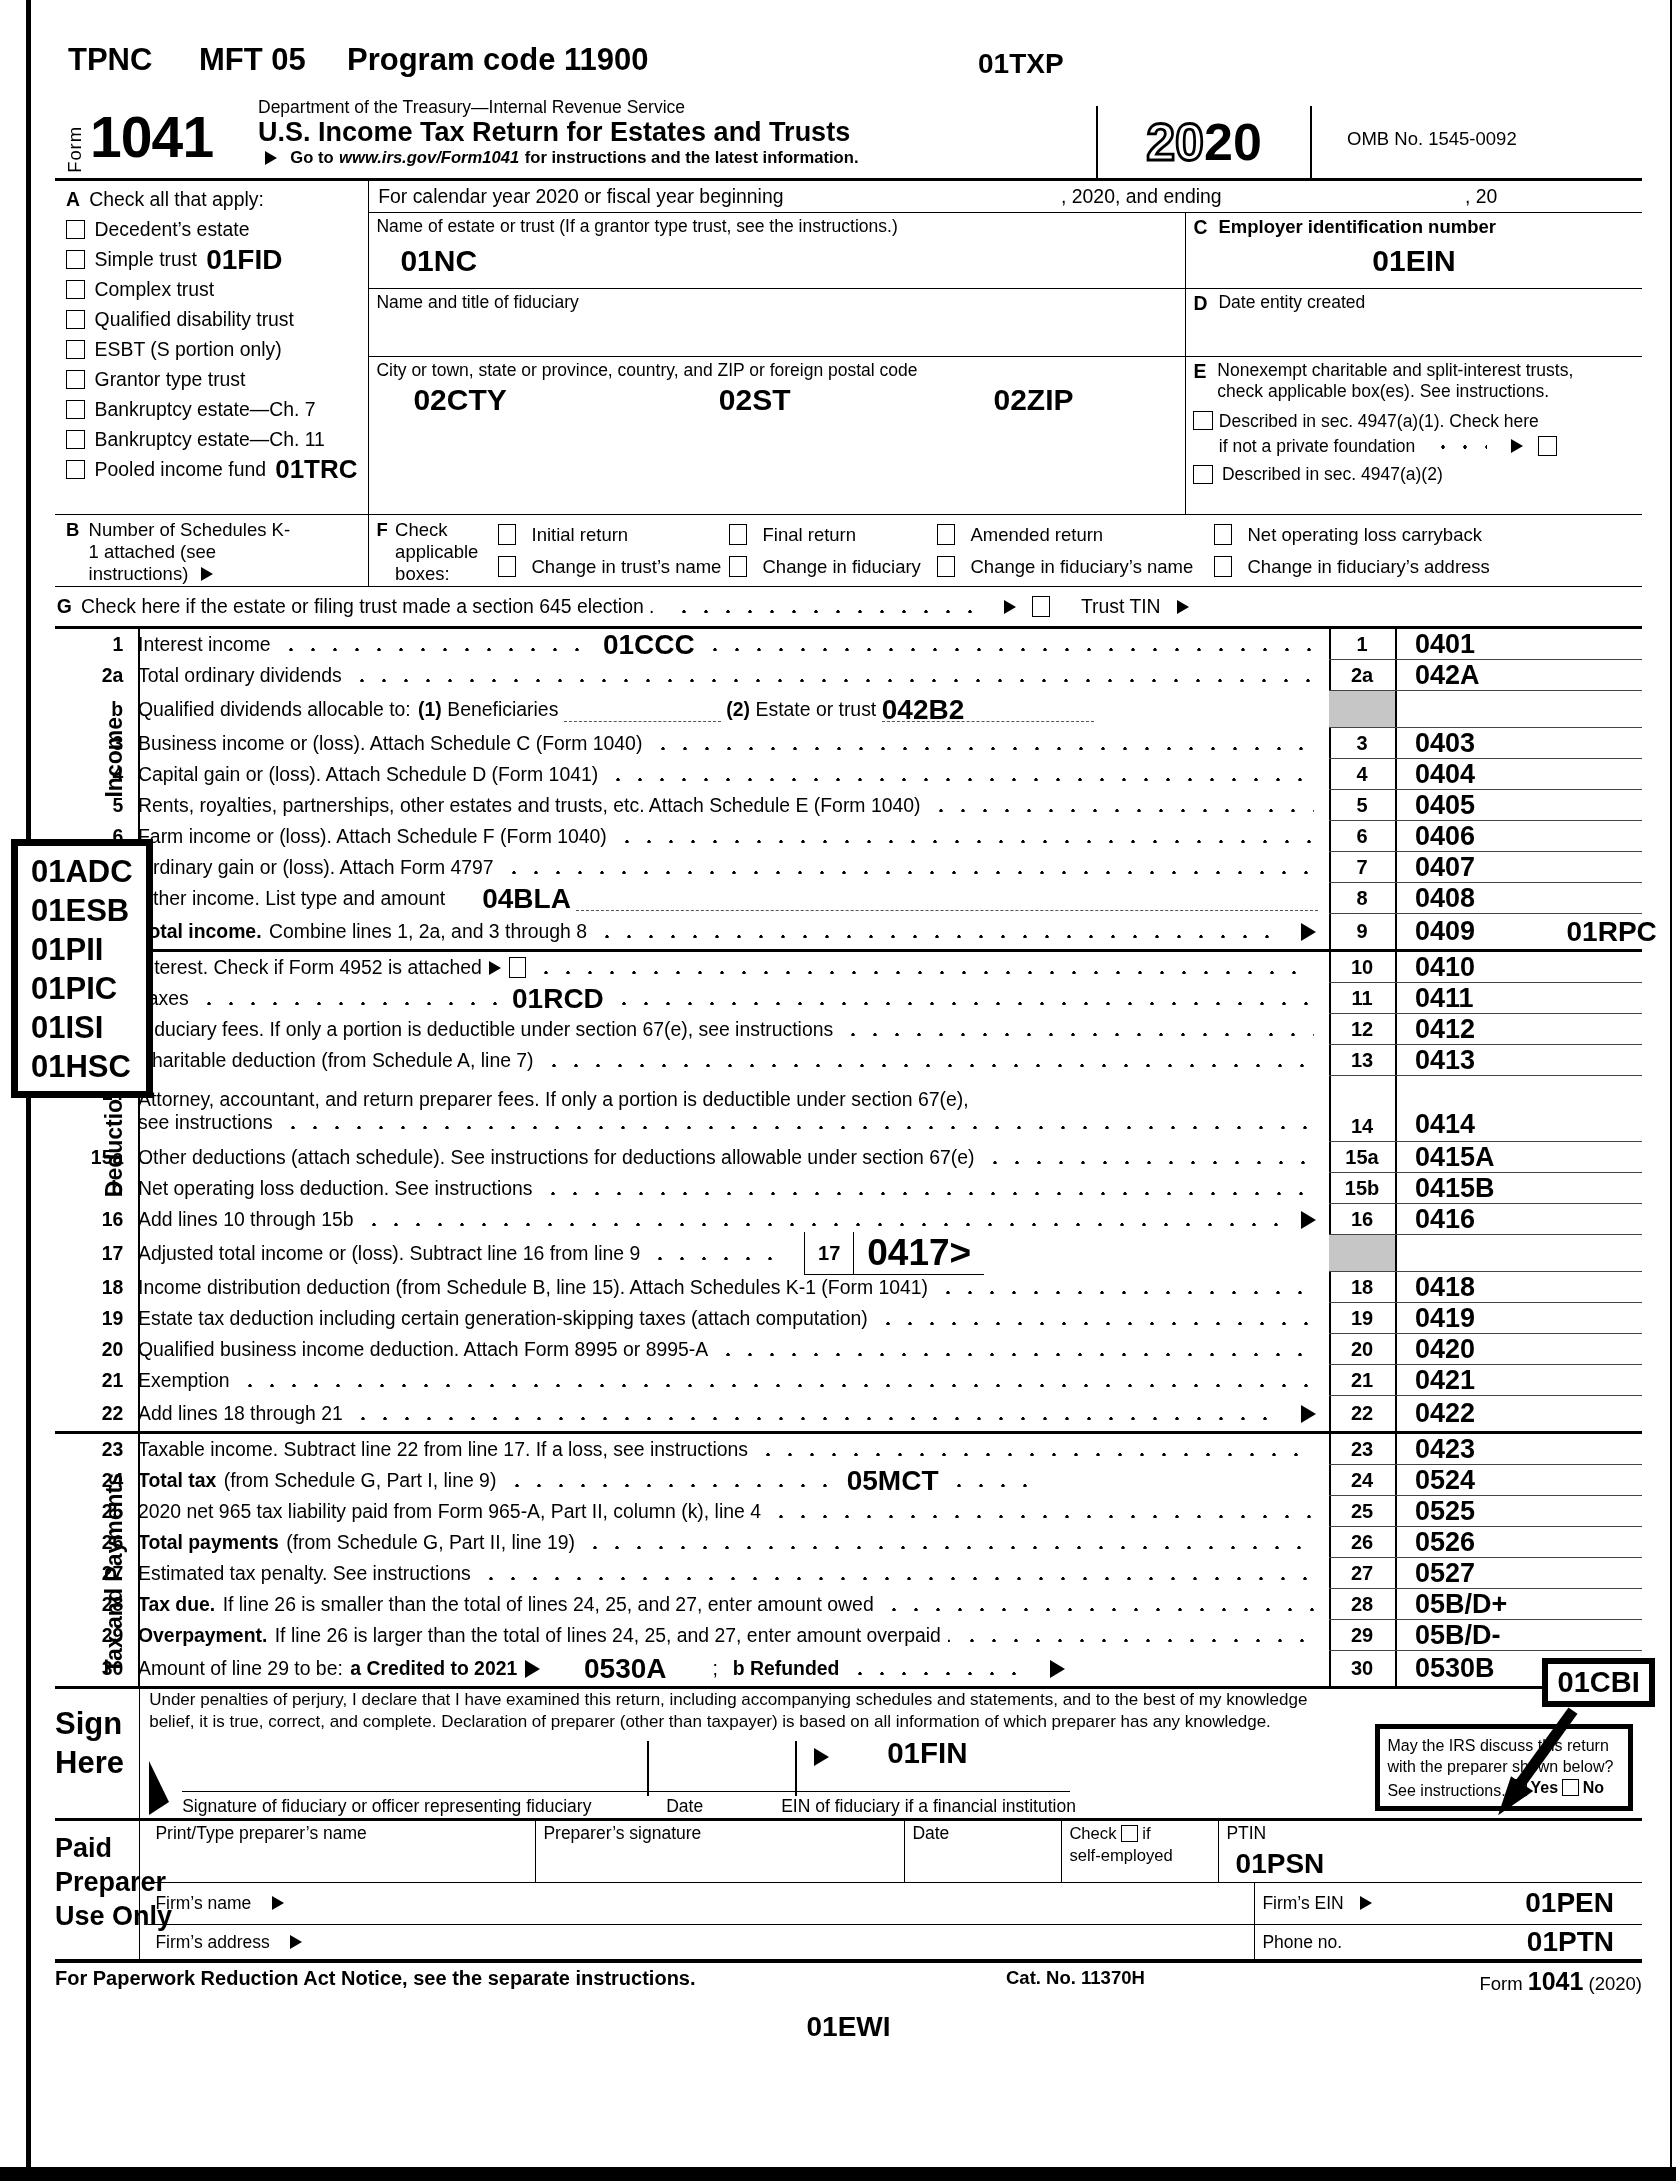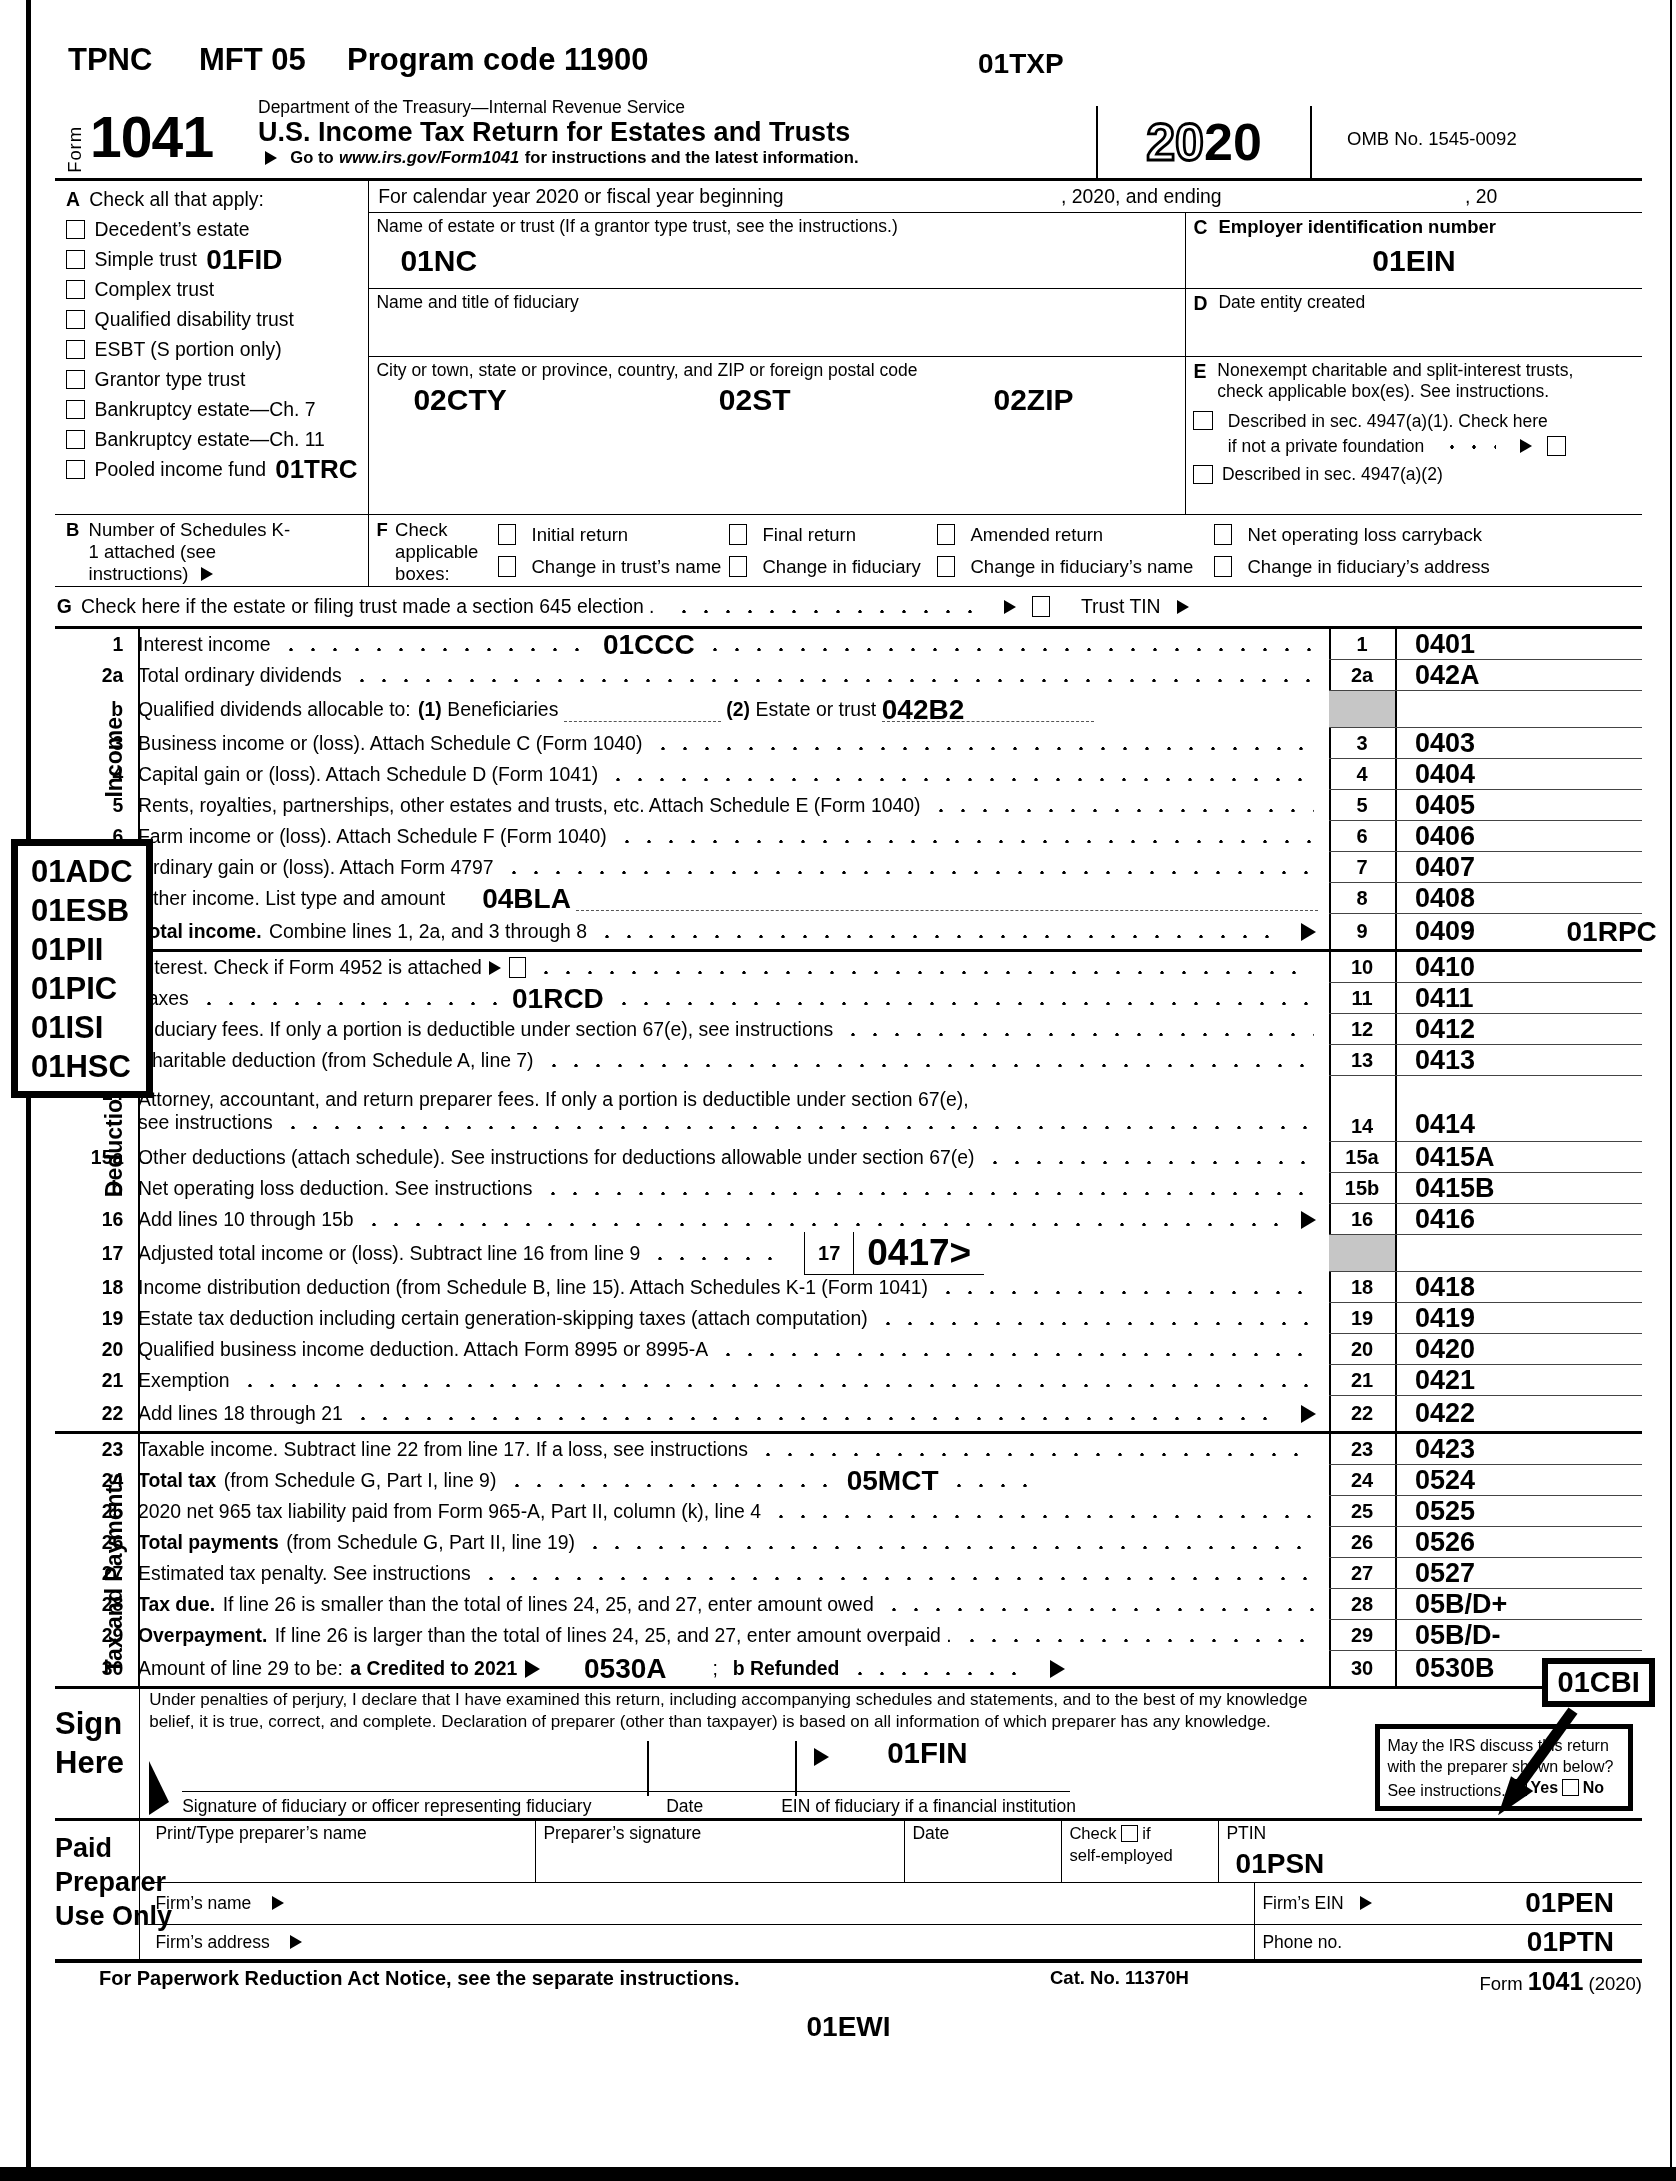--- a/index.html
+++ b/index.html
@@ -243,7 +243,7 @@
                   <span class="ltr">E</span>
                   <span style="width:388px">Nonexempt charitable and split-interest trusts, check applicable box(es). See instructions.</span>
                 </div>
-              <div style="display:flex;align-items:flex-start;gap:15px;margin-top:9.2px">
+              <div style="display:flex;align-items:flex-start;gap:6px;margin-top:9.2px">
                 <span class="cb"></span>
                 <span style="flex:1">
                   <span>Described in sec. 4947(a)(1). Check here</span><br>

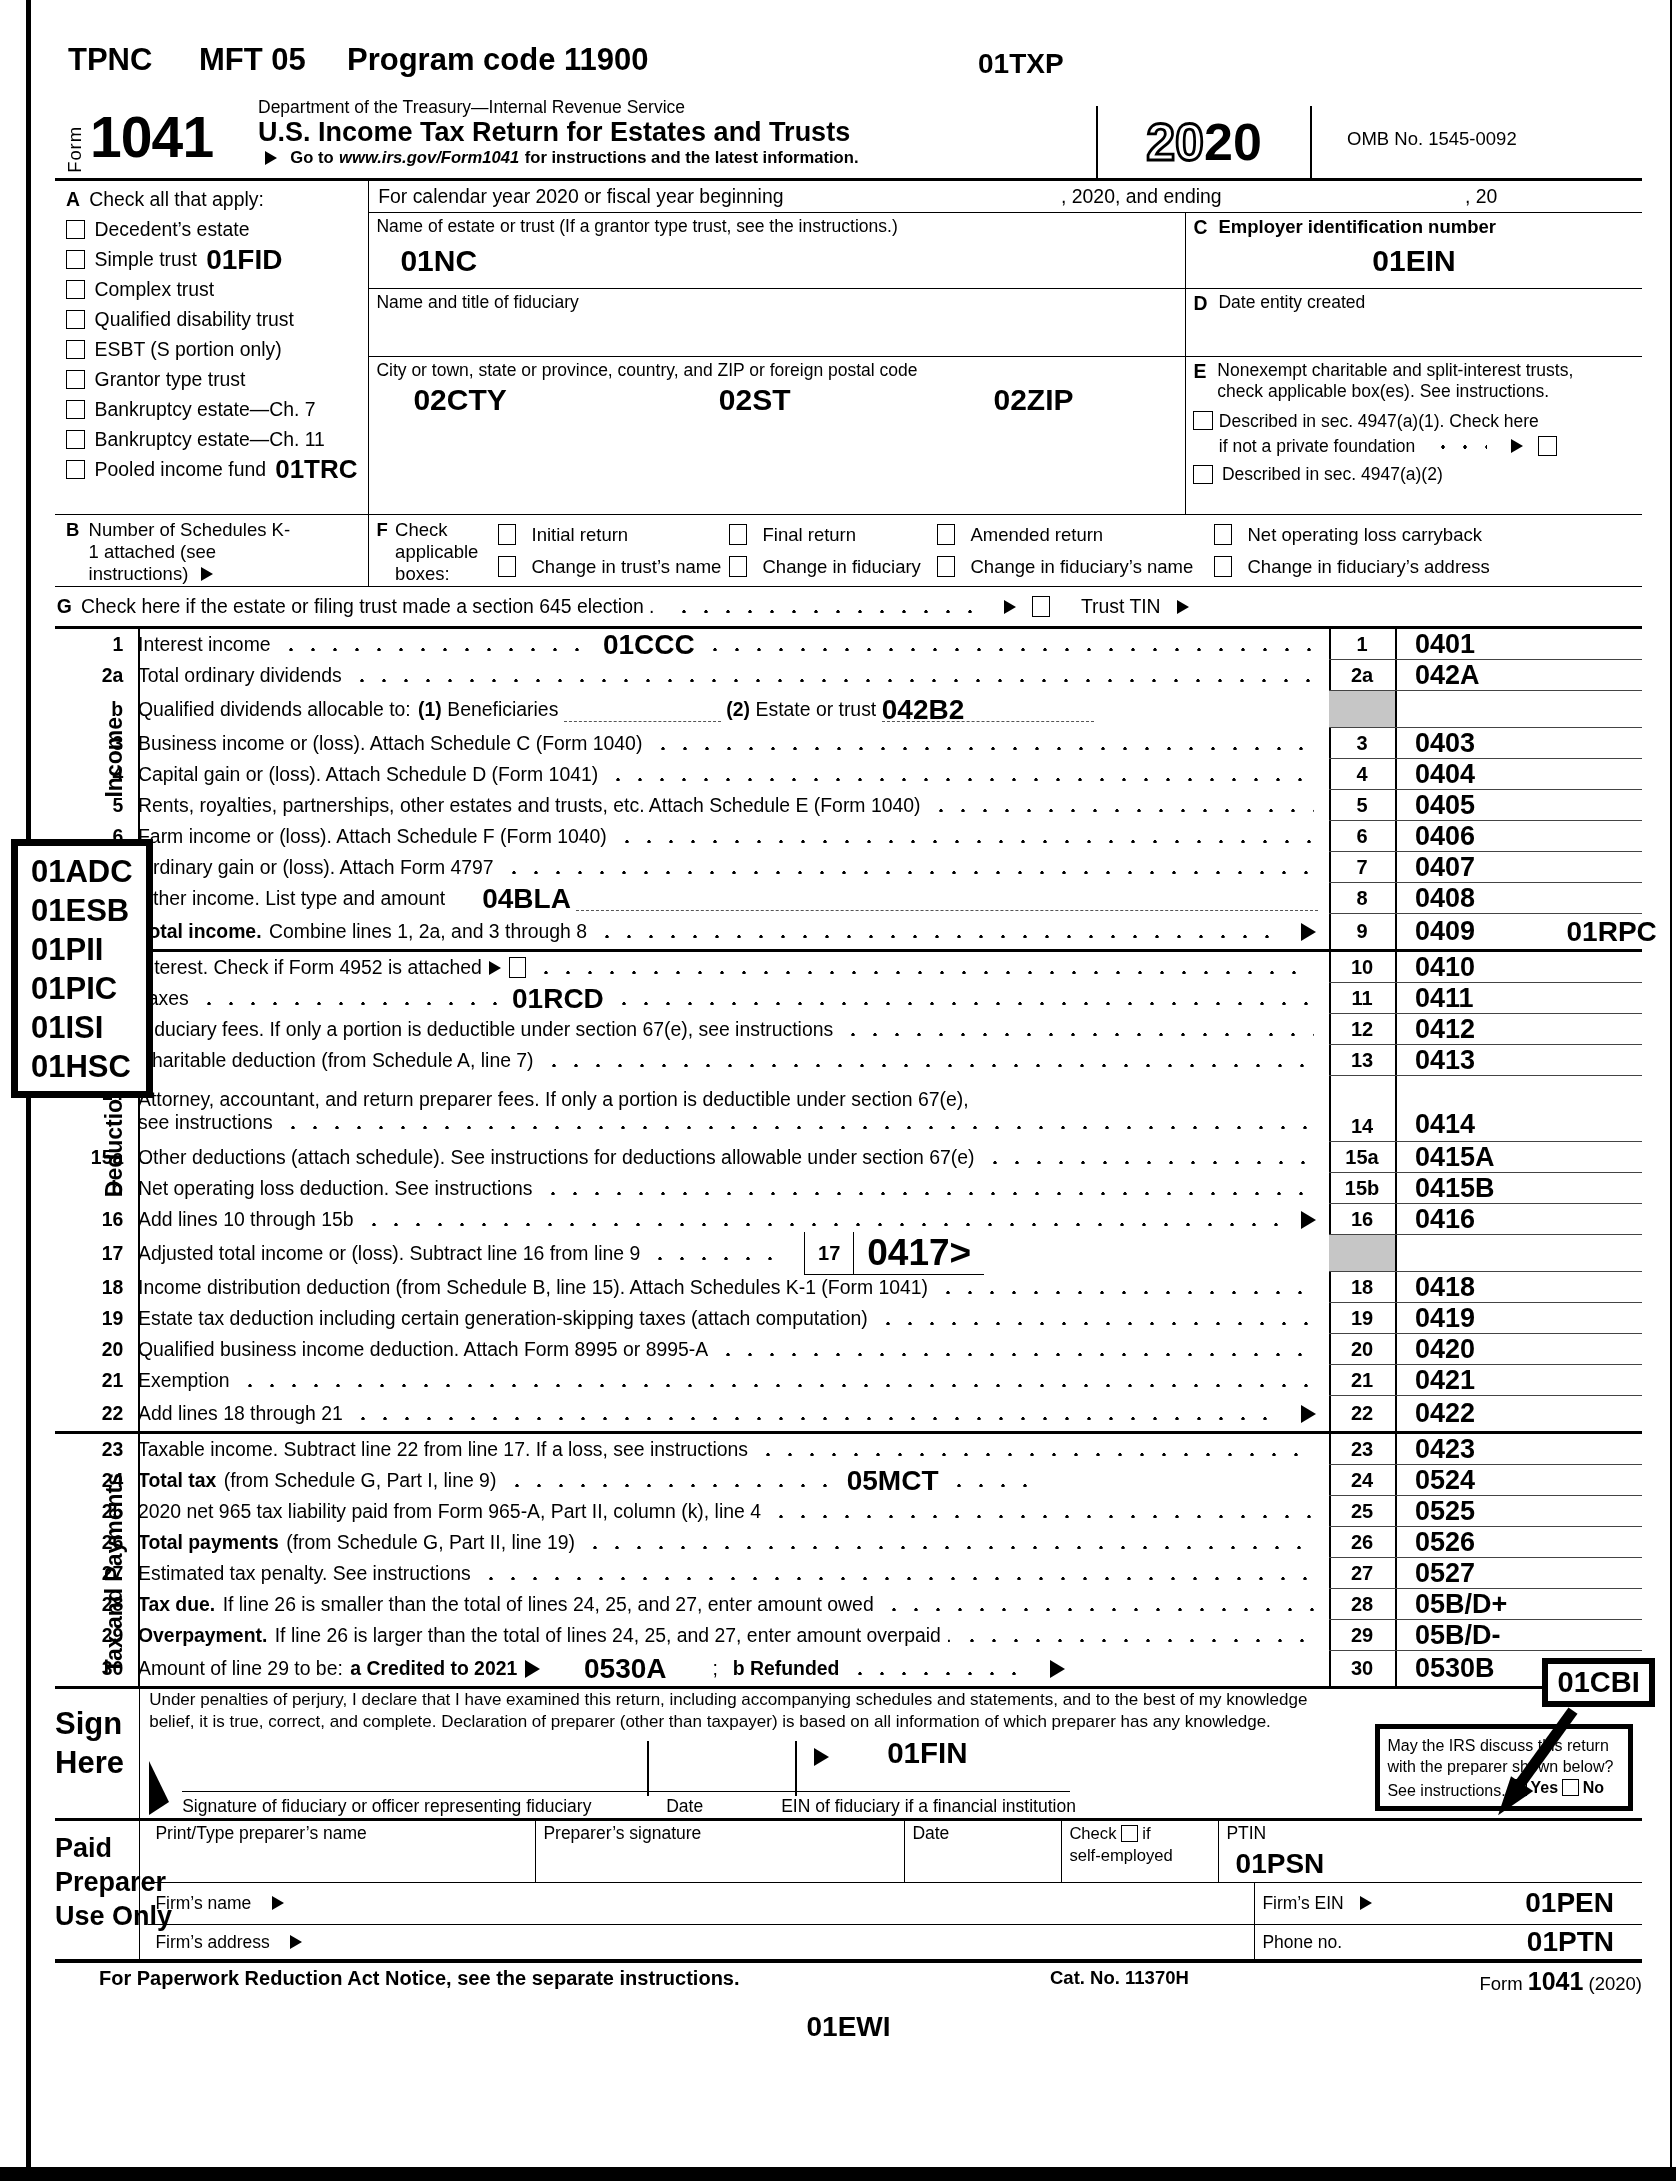--- a/index.html
+++ b/index.html
@@ -113,7 +113,7 @@
   .pright{width:388px;border-left:1.8px solid #000;align-self:stretch;display:flex;align-items:center;gap:9.2px;padding-left:7.4px;font-size:17.5px;box-sizing:border-box;}
   .pcode{font-size:28px;font-weight:bold;margin-left:auto;margin-right:28px;}
   
-  .foot{display:flex;align-items:baseline;height:31px;margin-top:3.7px;font-size:18.5px;position:relative;margin-left:44px;}
+  .foot{display:flex;align-items:baseline;height:31px;margin-top:3.7px;font-size:18.5px;position:relative;}
   .foot .fnotice{font-weight:bold;font-size:20px;}
   .foot .fcat{position:absolute;left:951px;font-weight:bold;}
   .foot .fform{position:absolute;right:0;}

